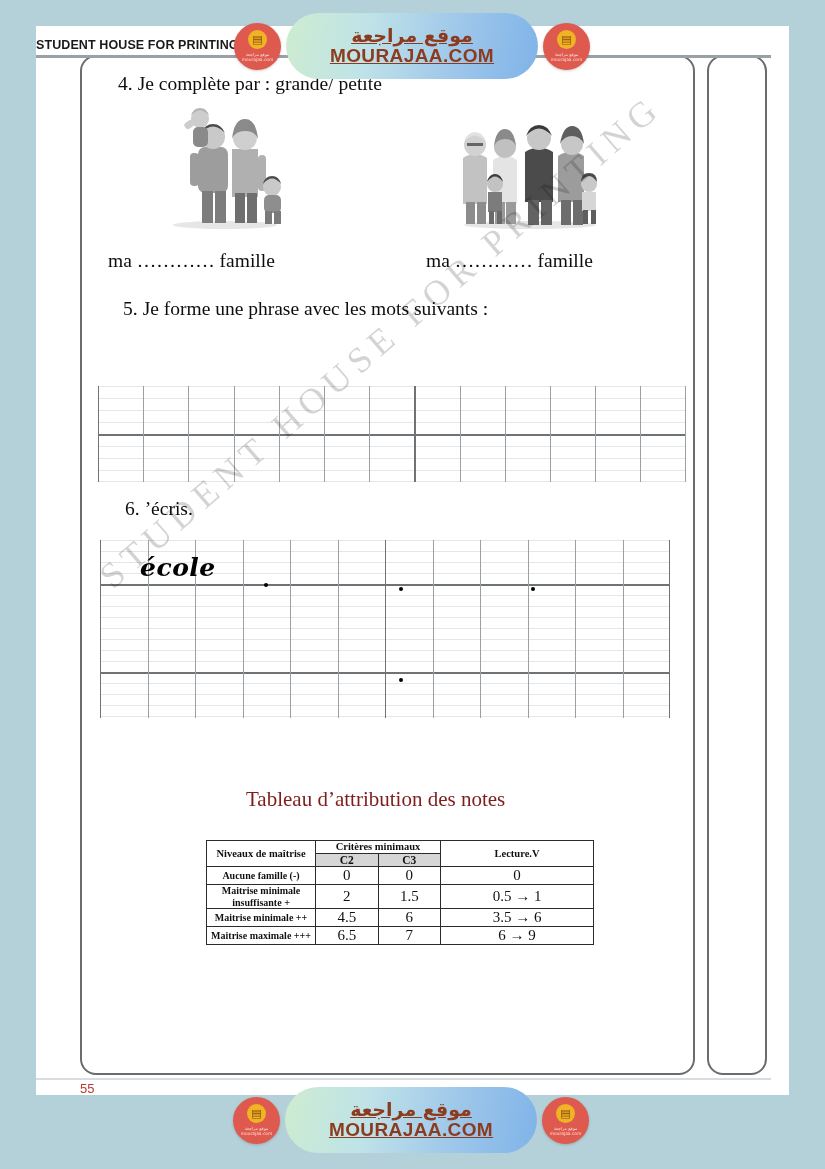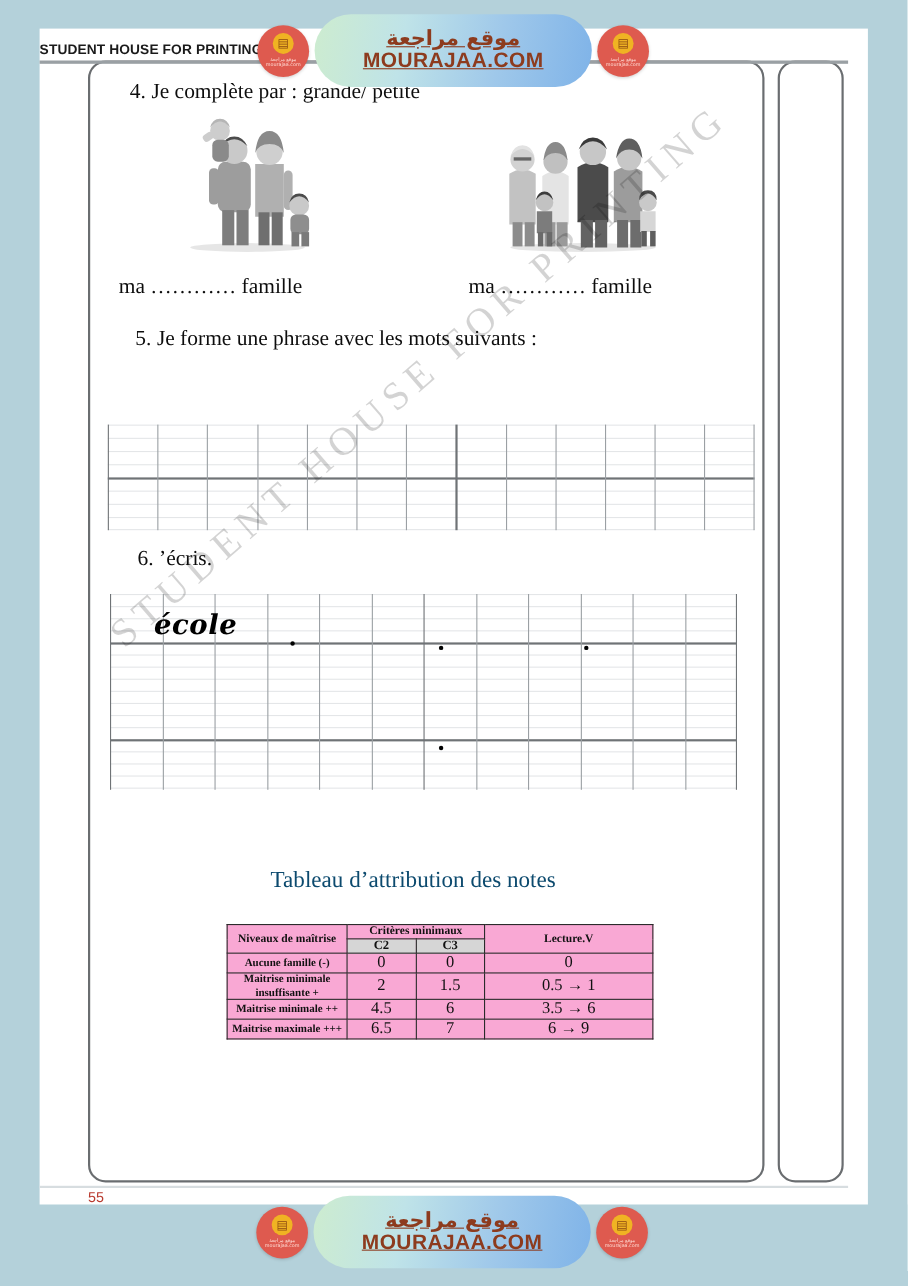--- a/index.html
+++ b/index.html
@@ -67,7 +67,7 @@
   
   .tbl-title{
     position:absolute;font-family:"Liberation Serif", serif;
-    font-size:21px;color:#0c4a6e;white-space:nowrap;
+    font-size:21px;color:#7f1d1d;white-space:nowrap;
   }
   table.notes{
     position:absolute;border-collapse:collapse;

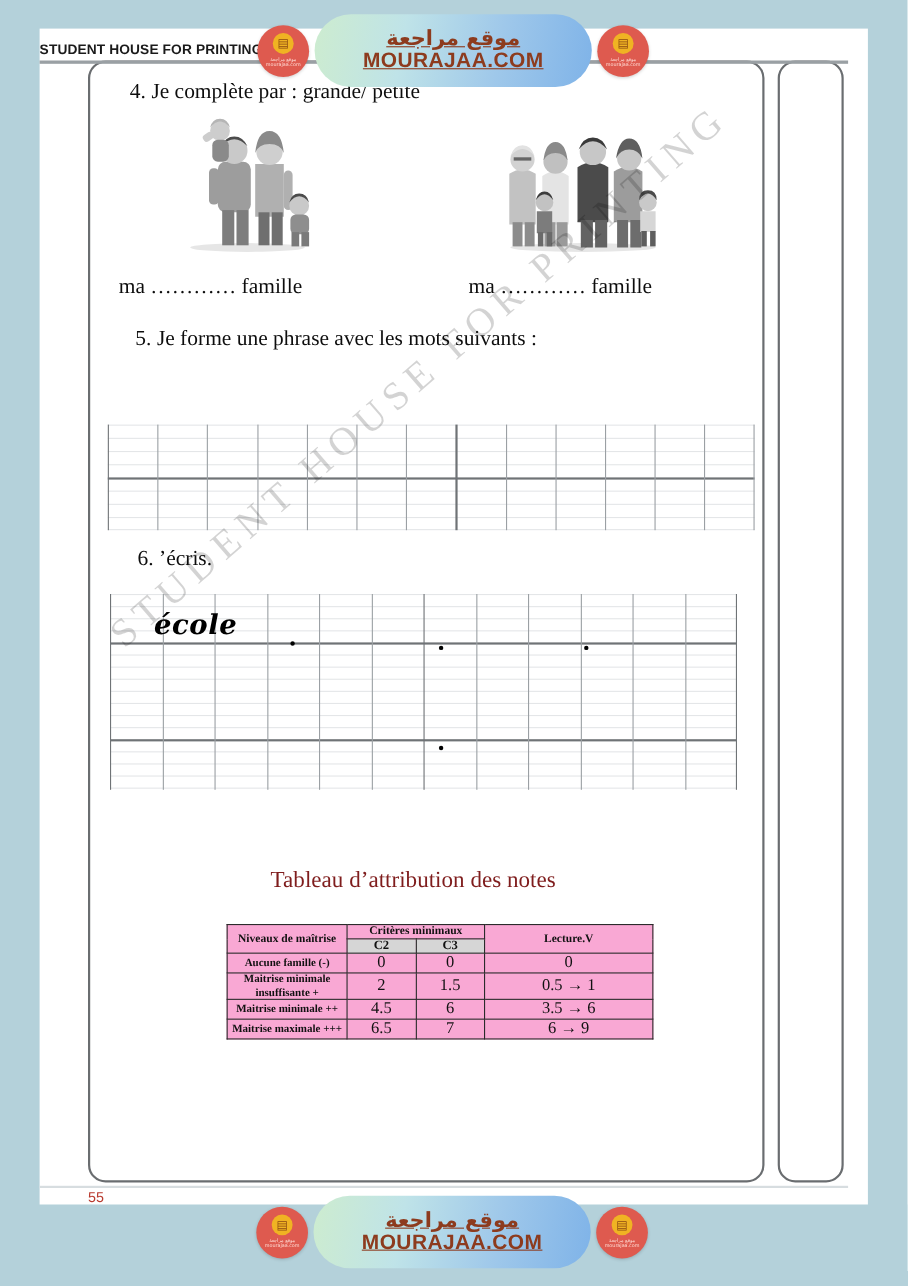--- a/index.html
+++ b/index.html
@@ -72,7 +72,7 @@
   table.notes{
     position:absolute;border-collapse:collapse;
     font-family:"Liberation Serif", serif;
-    background:#f9a8d4;
+    background:#ffffff;
   }
   table.notes td,table.notes th{
     border:1px solid #2b2b2b;padding:0;text-align:center;vertical-align:middle;

